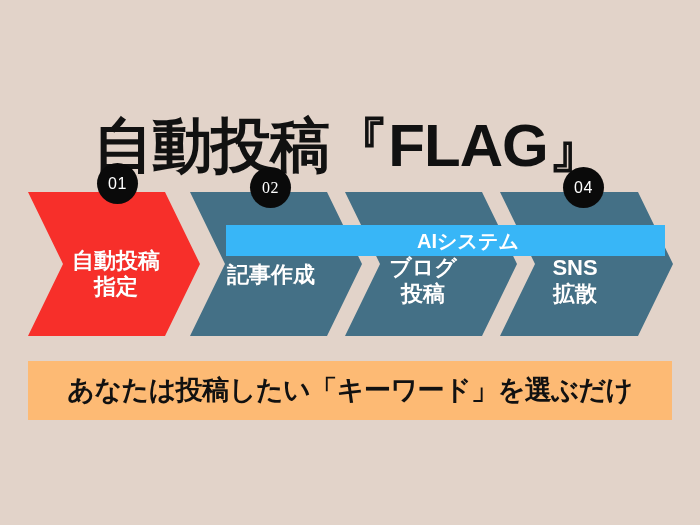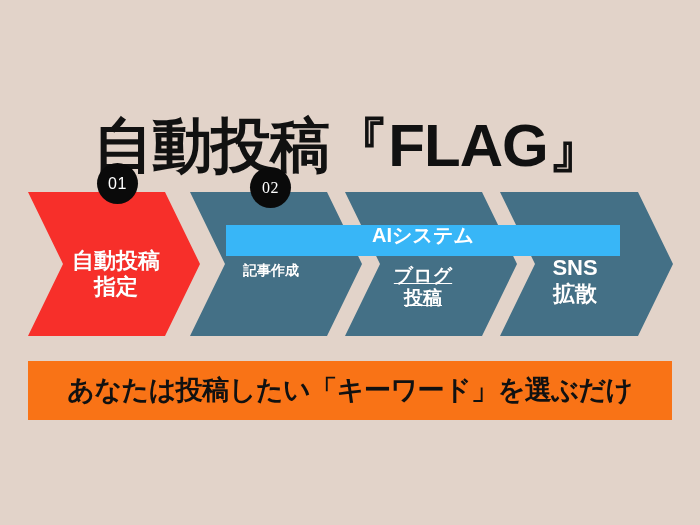--- a/index.html
+++ b/index.html
@@ -114,6 +114,9 @@
     <div class="step-circle c2">
       <span>02</span>
     </div>
+    <div class="step-circle c4">
+      <span>04</span>
+    </div>
   </div>
 
   <div class="banner" style="background: #f97316; align-items: center;">

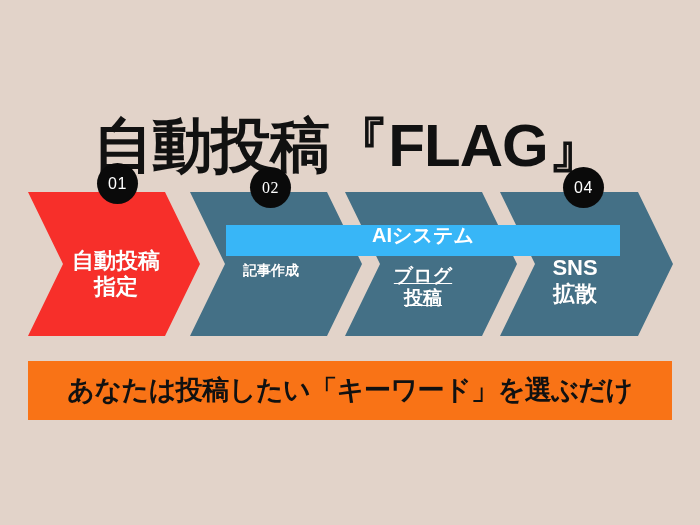--- a/index.html
+++ b/index.html
@@ -42,7 +42,7 @@
     position:absolute;left:226px;top:225px;
     width:394px;height:31px;
     background:#38b6f7;
-    display:flex;justify-content:center;
+    display:flex;align-items:center;justify-content:center;padding-left:45px;
   }
   .ai-bar span{
     color:#ffffff;font-size:20px;font-weight:bold;

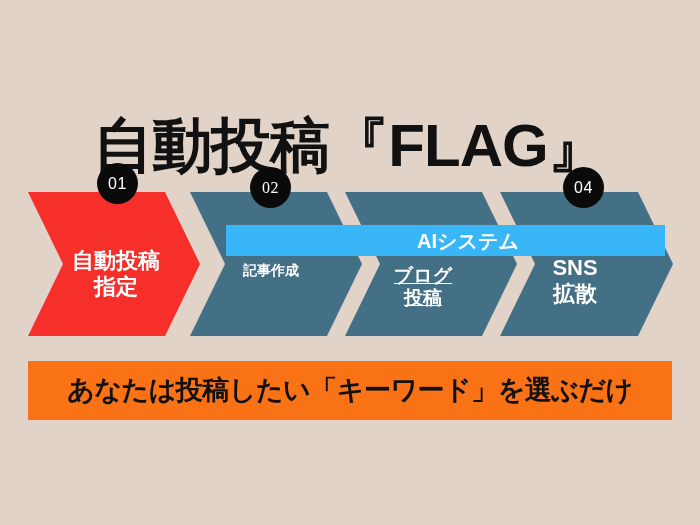--- a/index.html
+++ b/index.html
@@ -33,7 +33,7 @@
     text-shadow:0 0 1px rgba(0,0,0,.15);
   }
   .chev-label.l1{left:36px; top:248px; width:160px; font-size:22px;}
-  .chev-label.l2{left:196px;top:262px; width:150px; font-size:14px;}
+  .chev-label.l2{left:196px;top:262px; width:150px; font-size:22px;}
   .chev-label.l3{left:348px;top:265px; width:150px; font-size:19px;text-decoration:underline;}
   .chev-label.l4{left:500px;top:255px; width:150px; font-size:22px;}
 

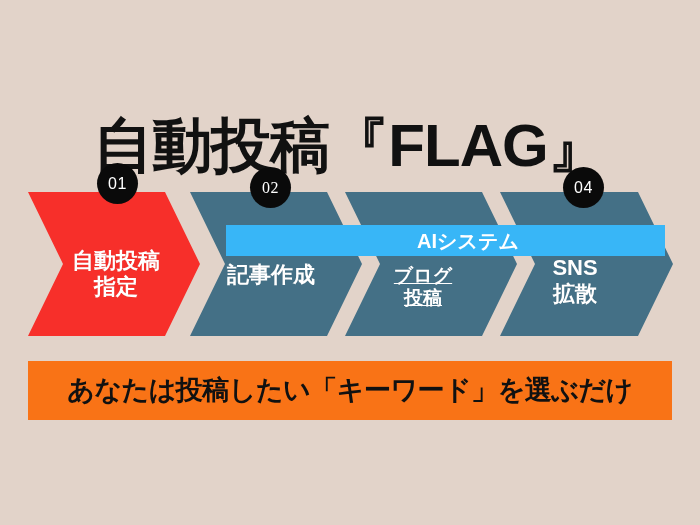--- a/index.html
+++ b/index.html
@@ -34,7 +34,7 @@
   }
   .chev-label.l1{left:36px; top:248px; width:160px; font-size:22px;}
   .chev-label.l2{left:196px;top:262px; width:150px; font-size:22px;}
-  .chev-label.l3{left:348px;top:265px; width:150px; font-size:19px;text-decoration:underline;}
+  .chev-label.l3{left:348px;top:255px; width:150px; font-size:22px;}
   .chev-label.l4{left:500px;top:255px; width:150px; font-size:22px;}
 
   

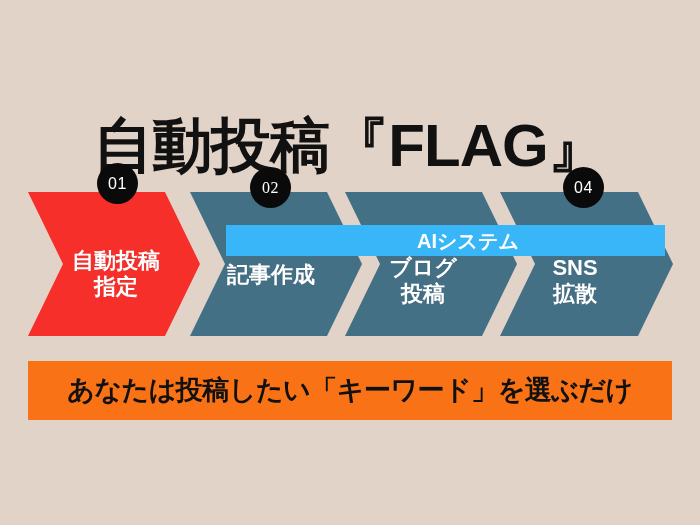--- a/index.html
+++ b/index.html
@@ -119,7 +119,7 @@
     </div>
   </div>
 
-  <div class="banner" style="background: #f97316; align-items: center;">
+  <div class="banner" style="background: #fdba74; align-items: center;">
     <span>あなたは投稿したい「キーワード」を選ぶだけ</span>
   </div>
 

